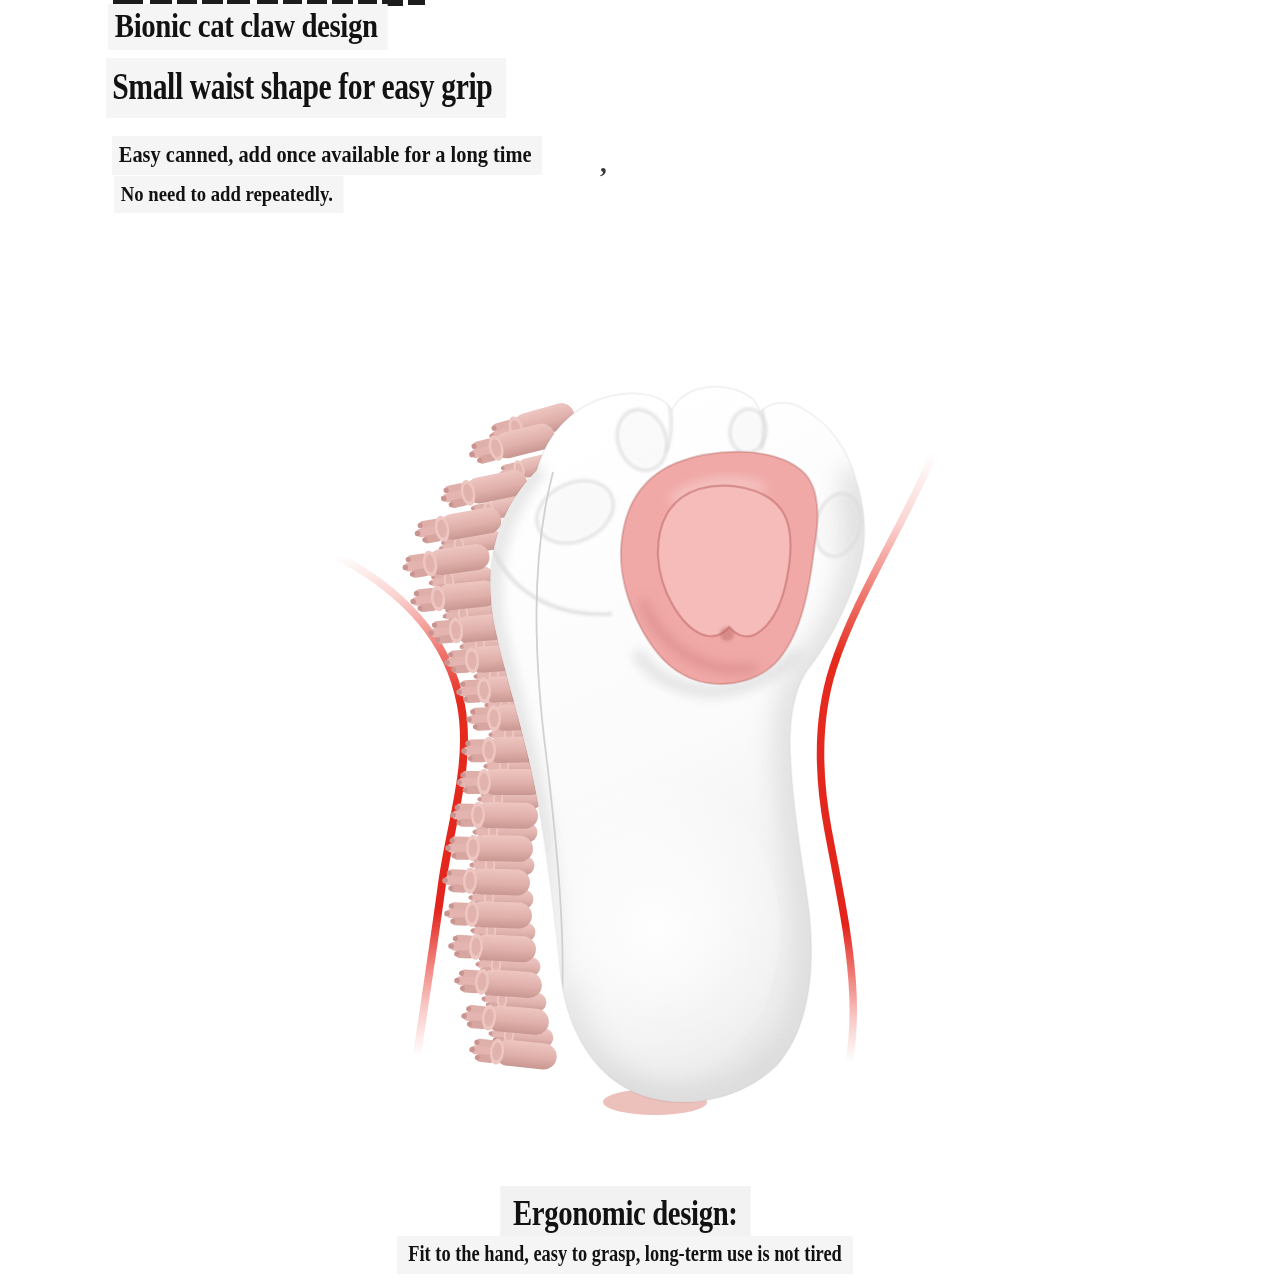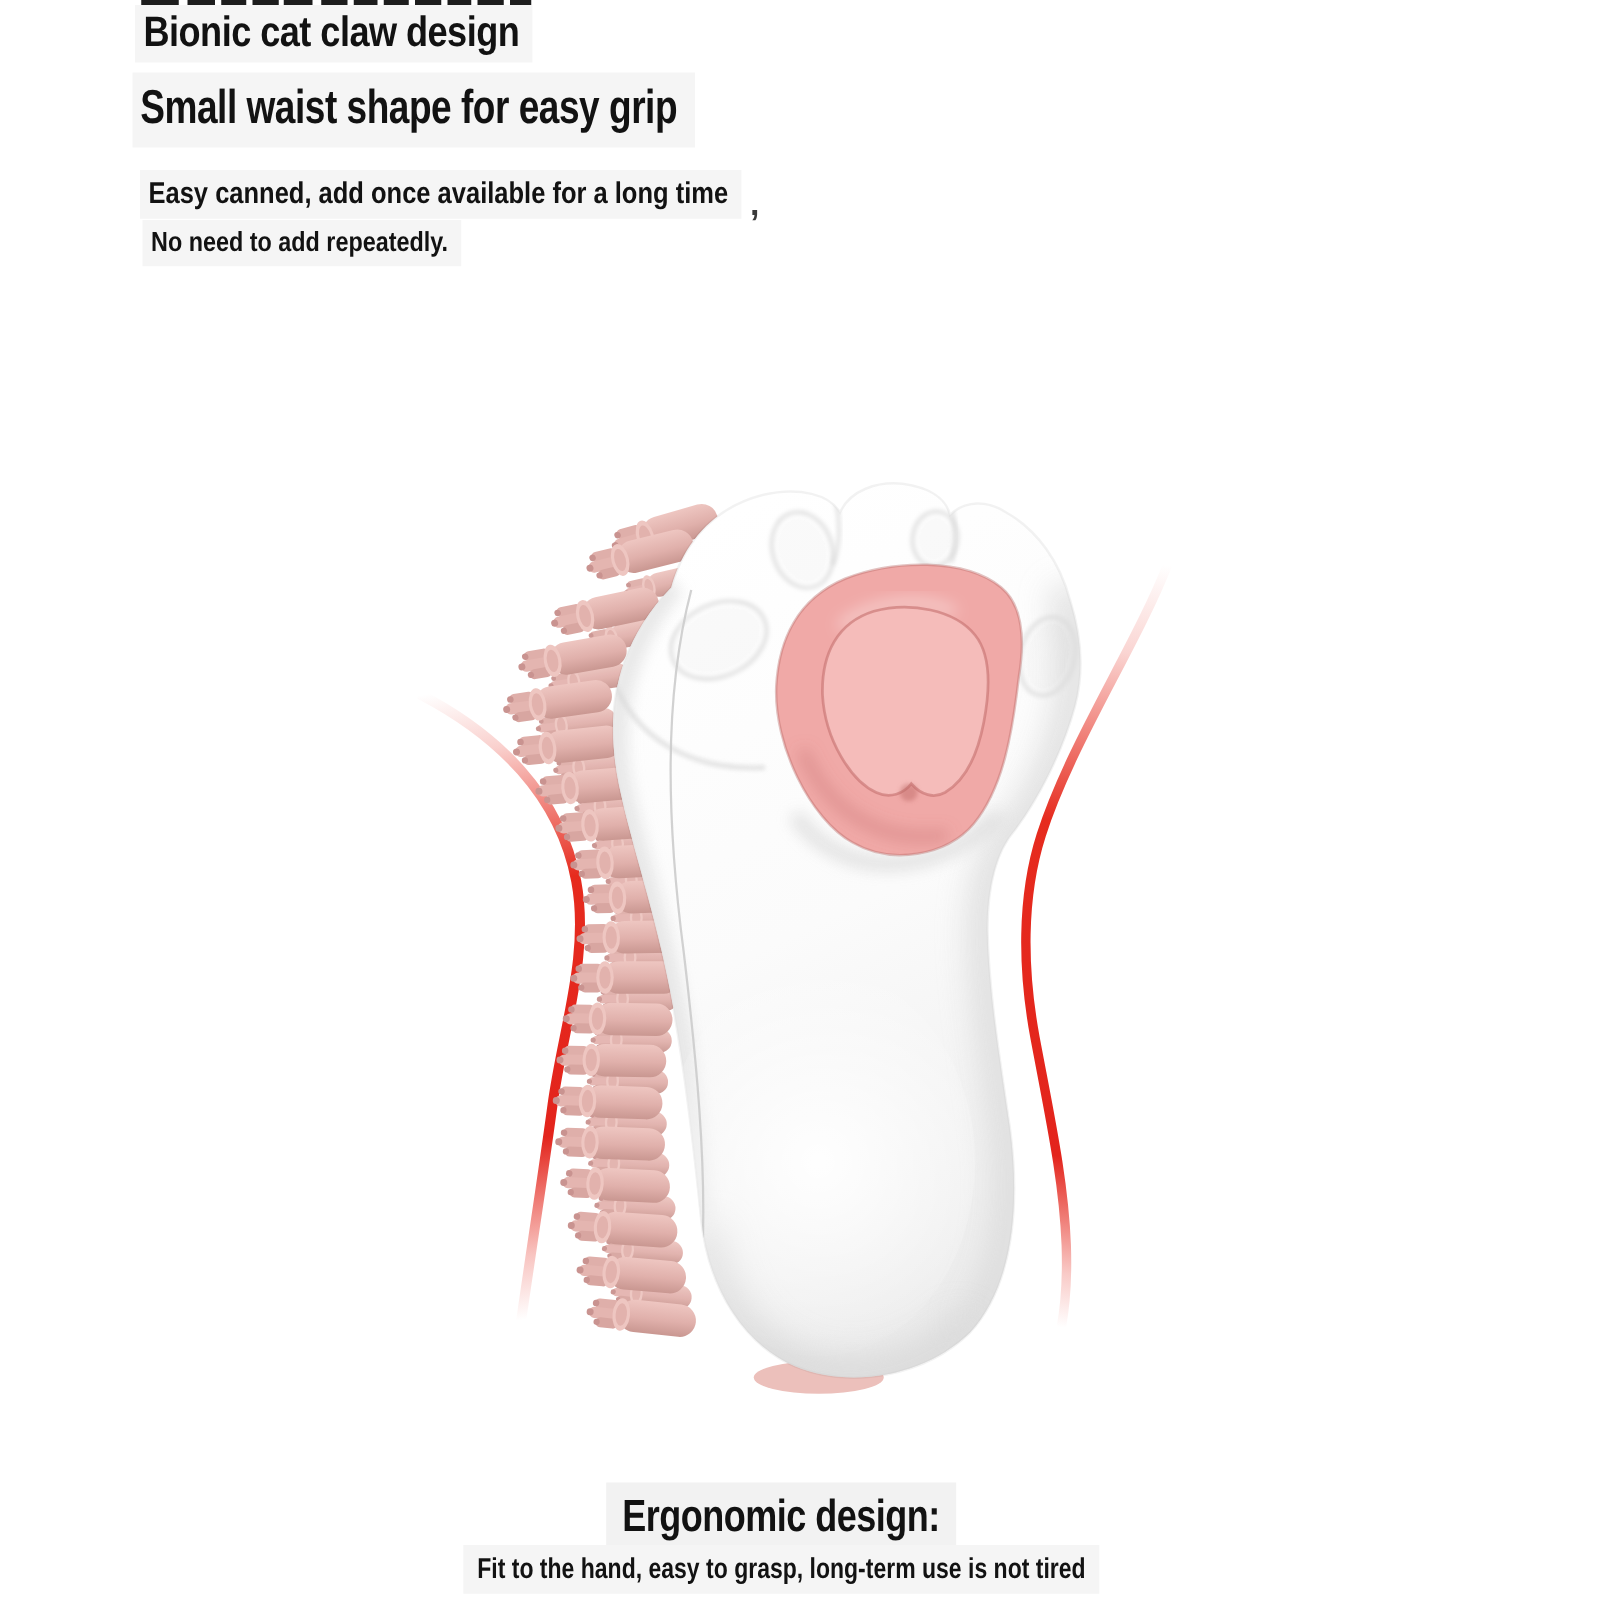--- a/index.html
+++ b/index.html
@@ -5,7 +5,7 @@
   html,body{margin:0;padding:0;background:#ffffff;}
   .canvas{
     position:relative;width:1250px;height:1280px;background:#ffffff;
-    overflow:hidden;font-family:Liberation Sans, sans-serif;
+    overflow:hidden;font-family:Liberation Serif, serif;
   }
   .hl{
     position:absolute;display:inline-block;background:#f5f5f5;color:#121212;

